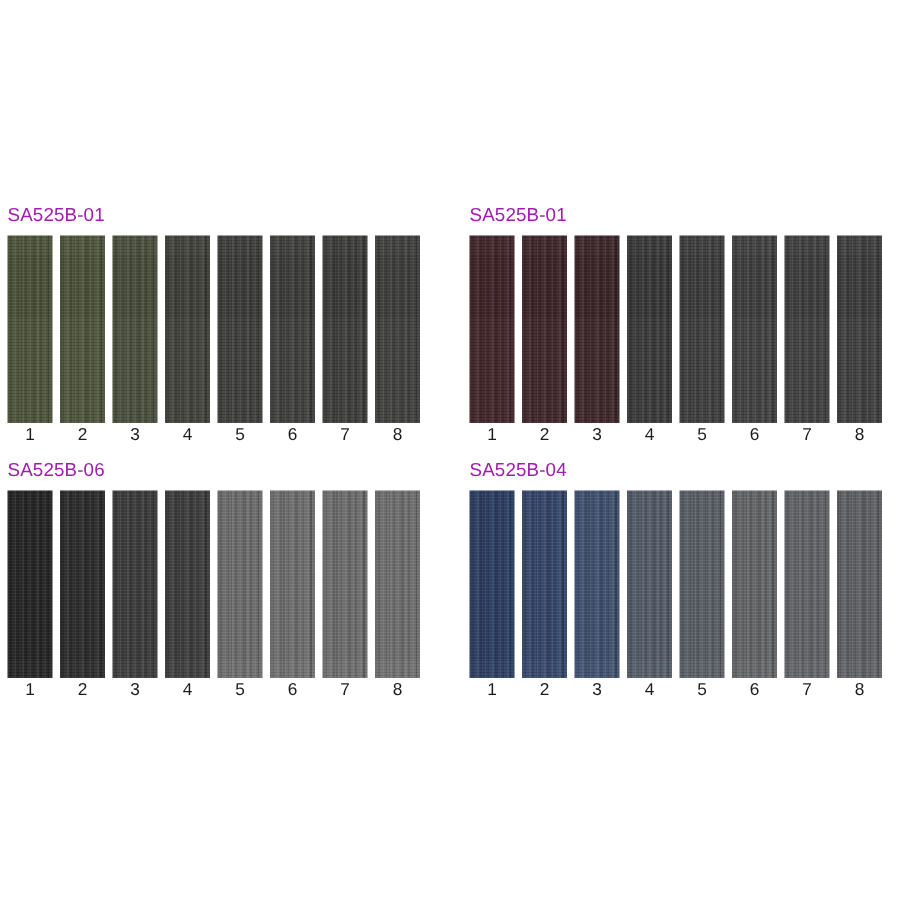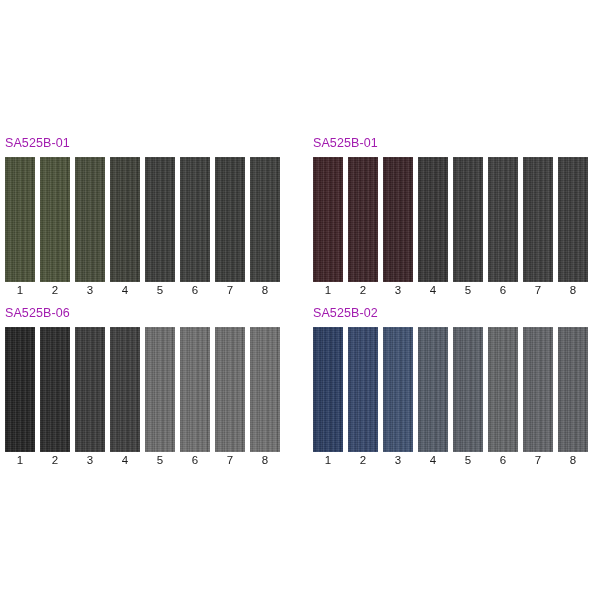--- a/index.html
+++ b/index.html
@@ -238,7 +238,7 @@
     </div>
 
     <div class="panel">
-      <div class="panel-title">SA525B-02</div>
+      <div class="panel-title">SA525B-04</div>
       <div class="swatch-row">
         <div class="swatch-cell">
           <div class="swatch" style="background-color: rgb(43, 61, 97);"></div>

